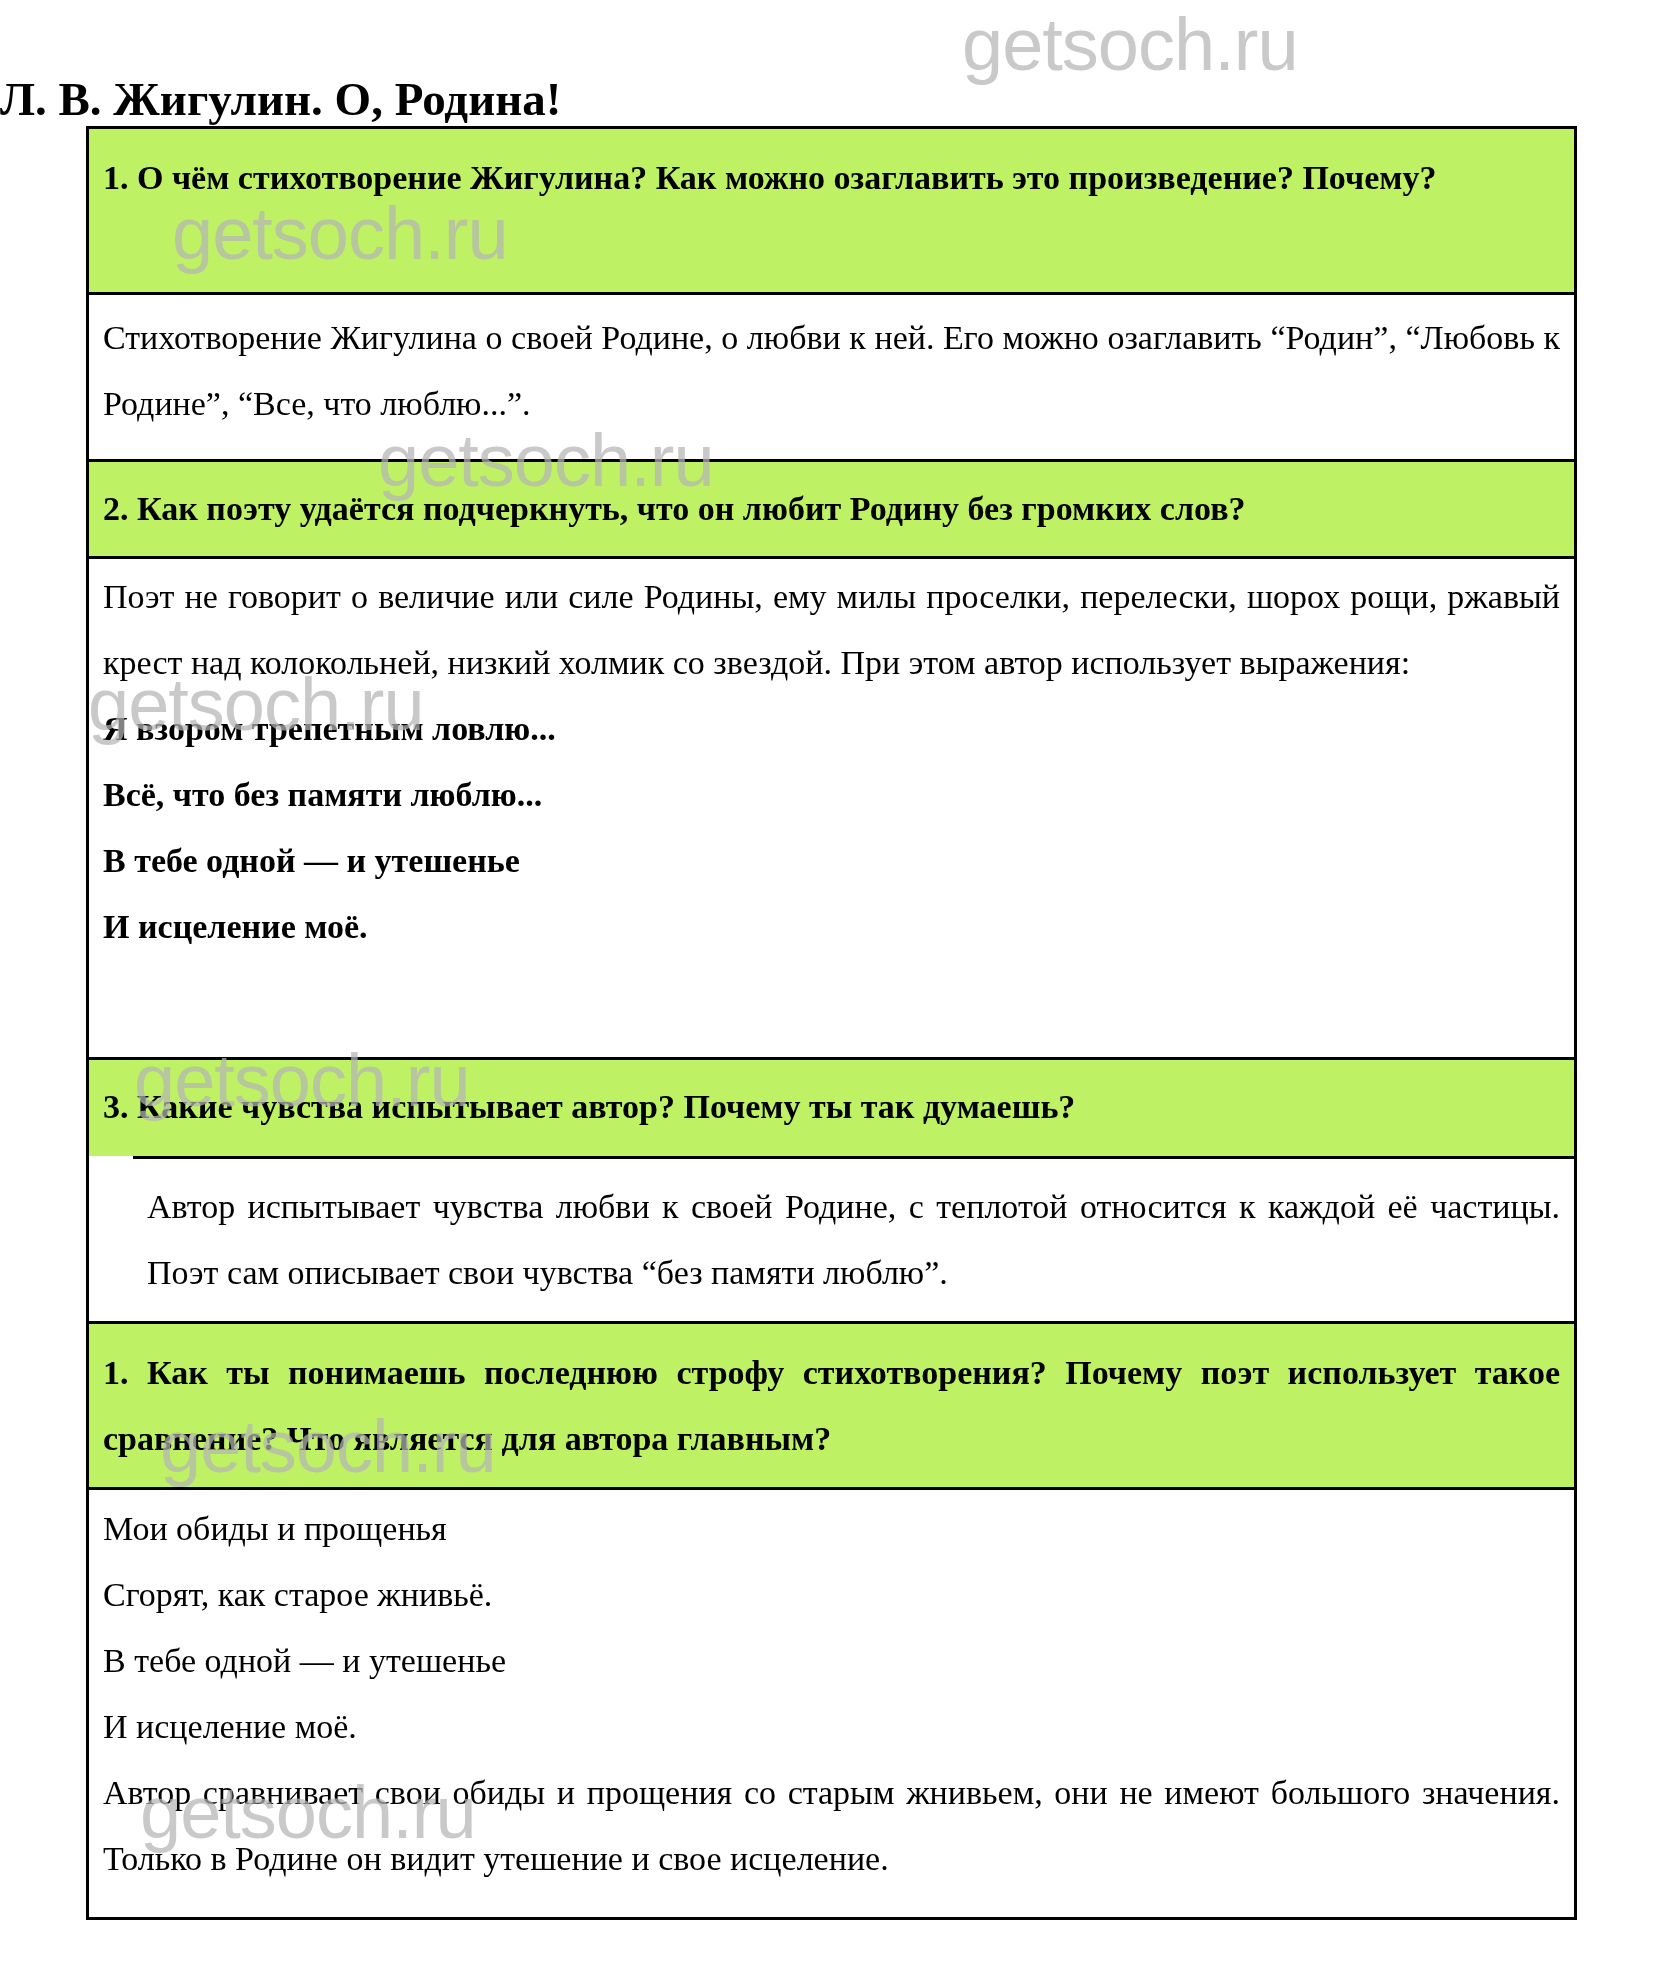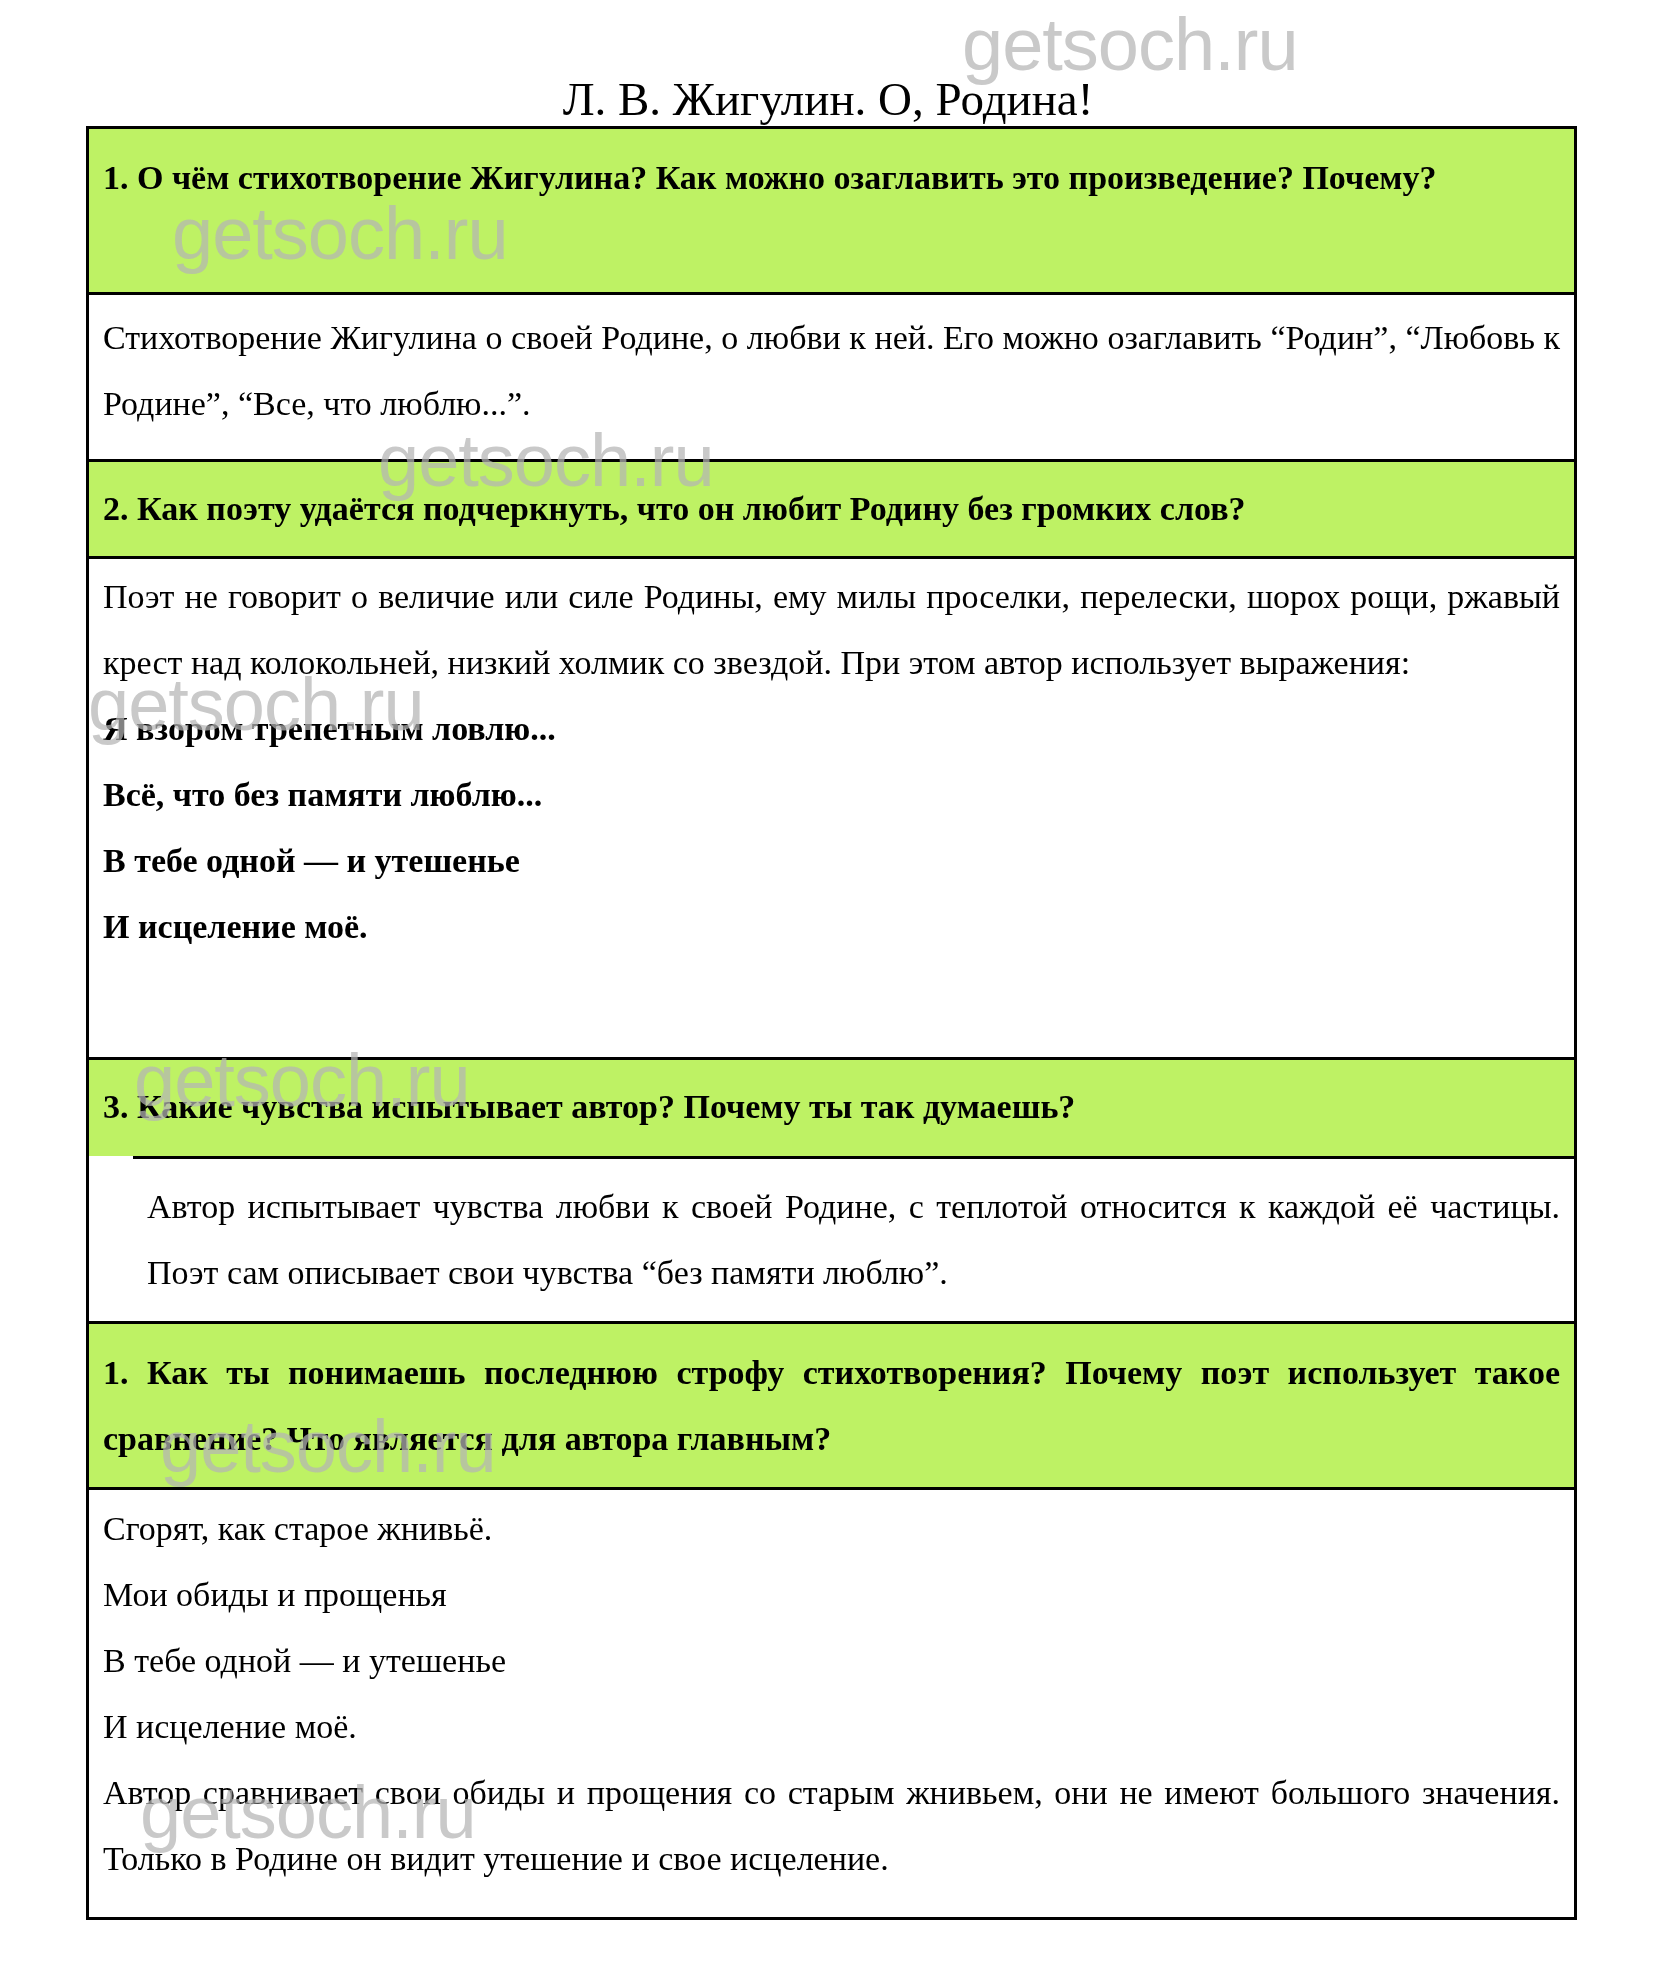--- a/index.html
+++ b/index.html
@@ -20,9 +20,8 @@
       left: 0;
       top: 38px;
       width: 1656px;
-      text-align: center;
       font-size: 47px;
-      font-weight: normal;
+      font-weight: bold;
       line-height: 60px;
       letter-spacing: 0px;
     }

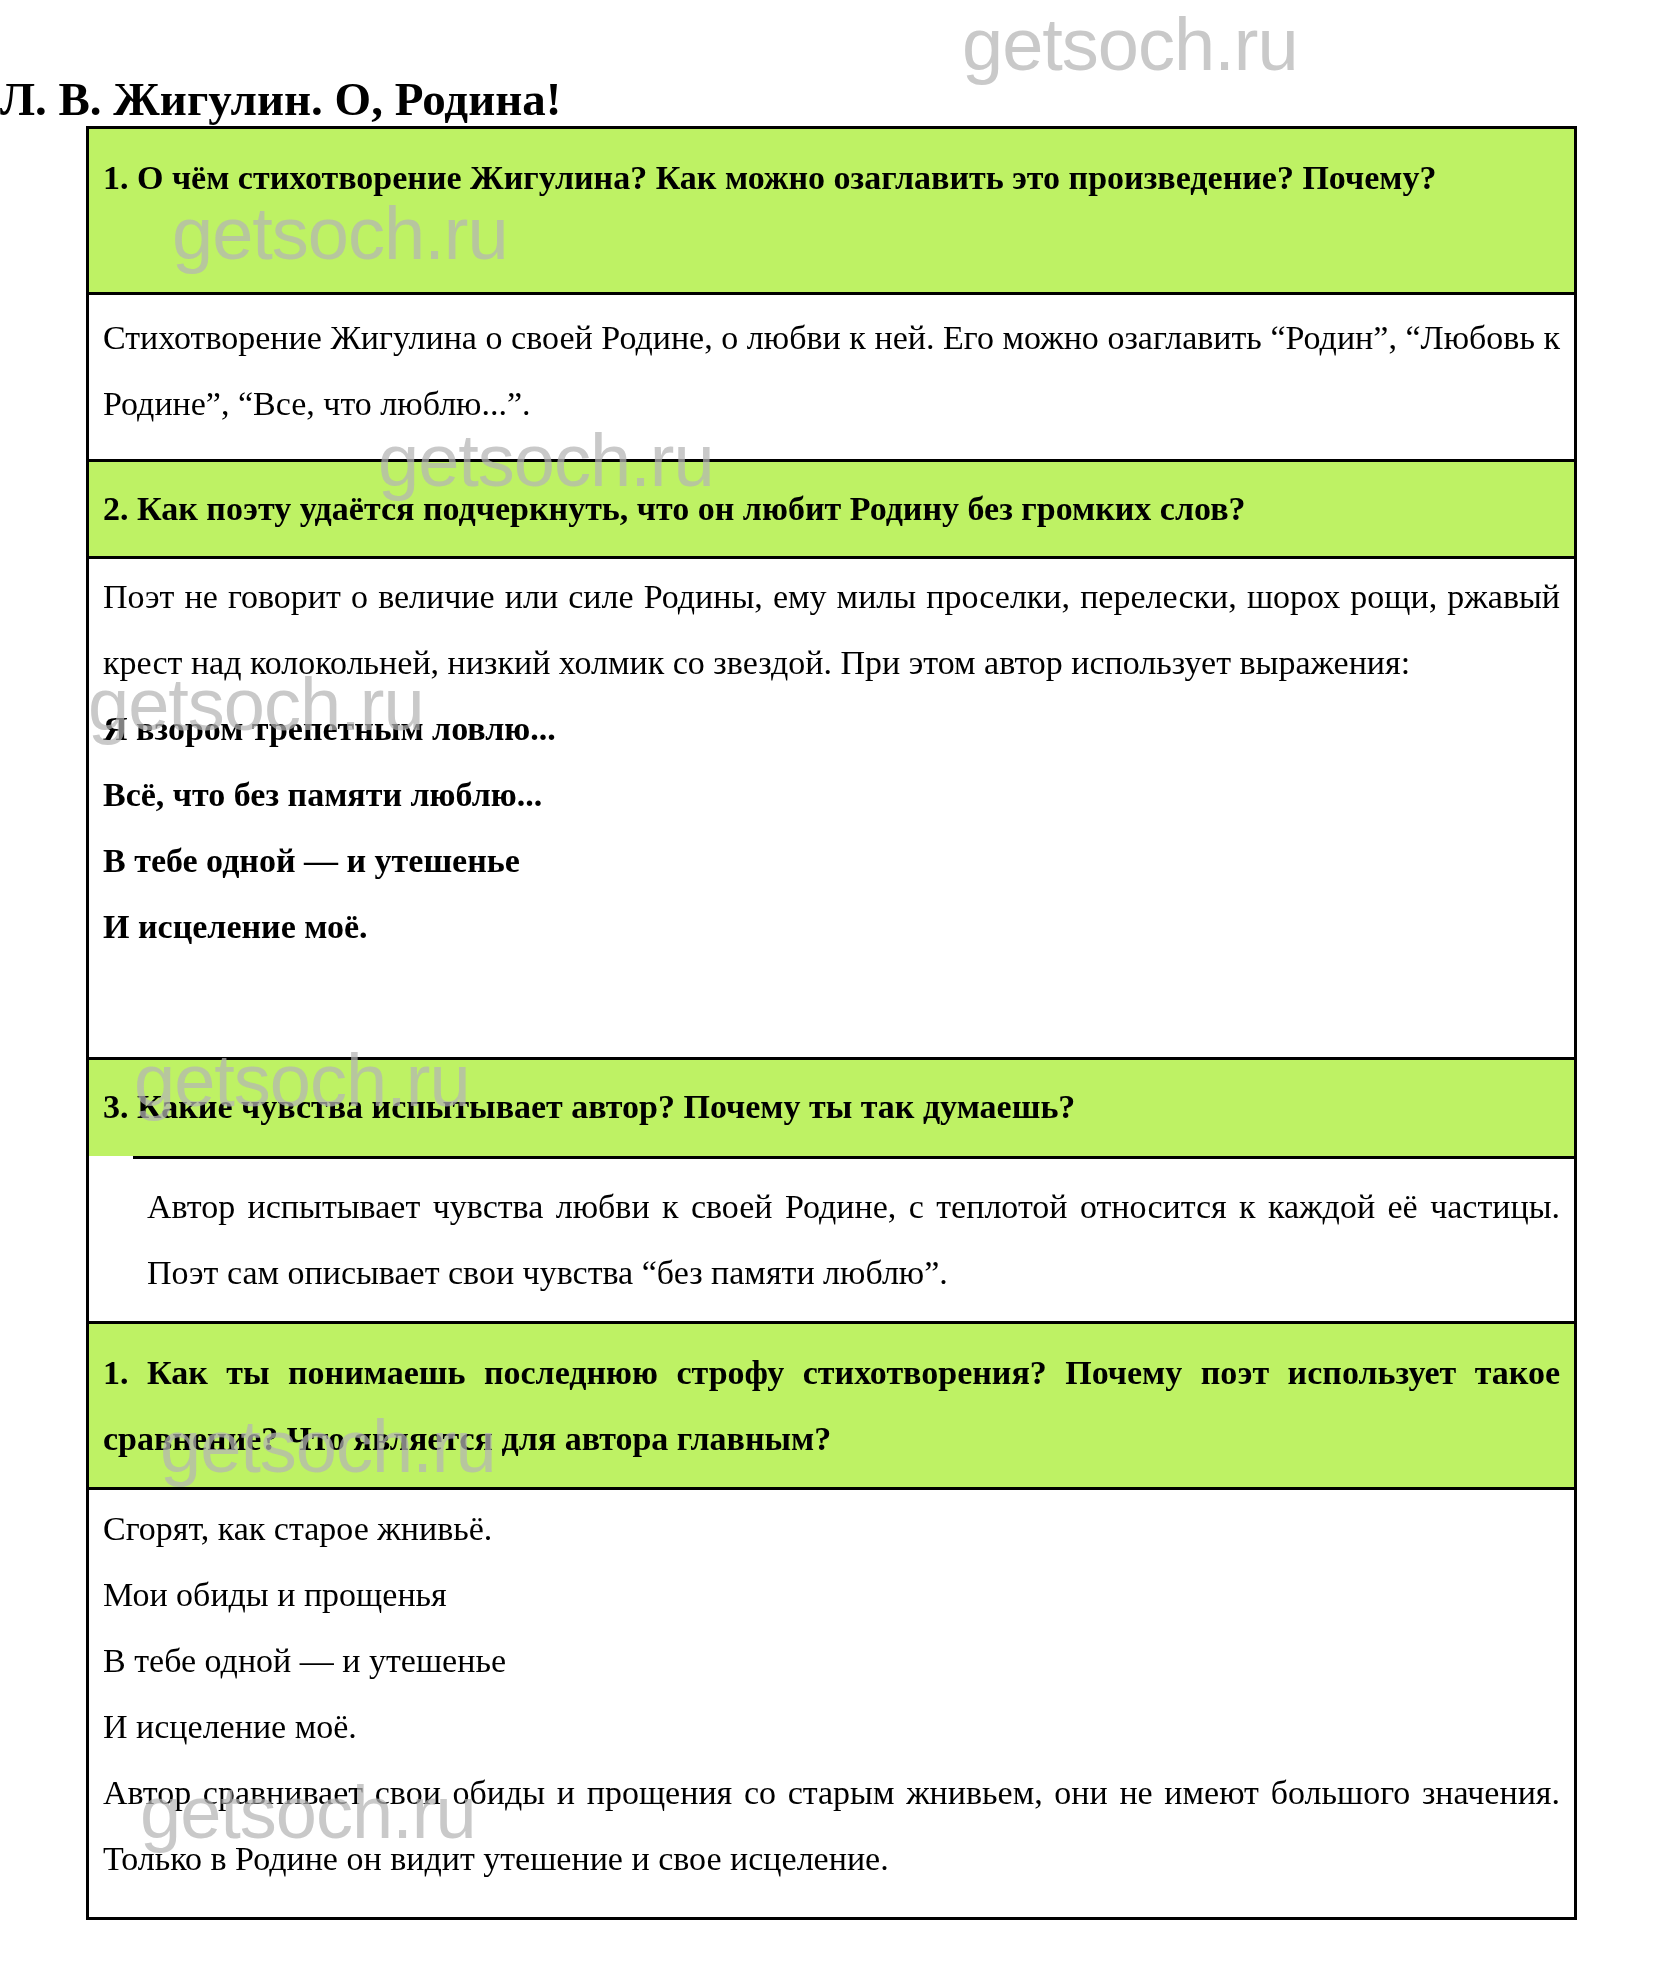--- a/index.html
+++ b/index.html
@@ -104,8 +104,8 @@
     <p>1. Как ты понимаешь последнюю строфу стихотворения? Почему поэт использует такое сравнение? Что является для автора главным?</p>
   </div>
   <div class="row answer" style="height:430px; padding-top:6px;">
+    <p>Мои обиды и прощенья</p>
     <p>Сгорят, как старое жнивьё.</p>
-    <p>Мои обиды и прощенья</p>
     <p>В тебе одной — и утешенье</p>
     <p>И исцеление моё.</p>
     <p>Автор сравнивает свои обиды и прощения со старым жнивьем, они не имеют большого значения. Только в Родине он видит утешение и свое исцеление.</p>

